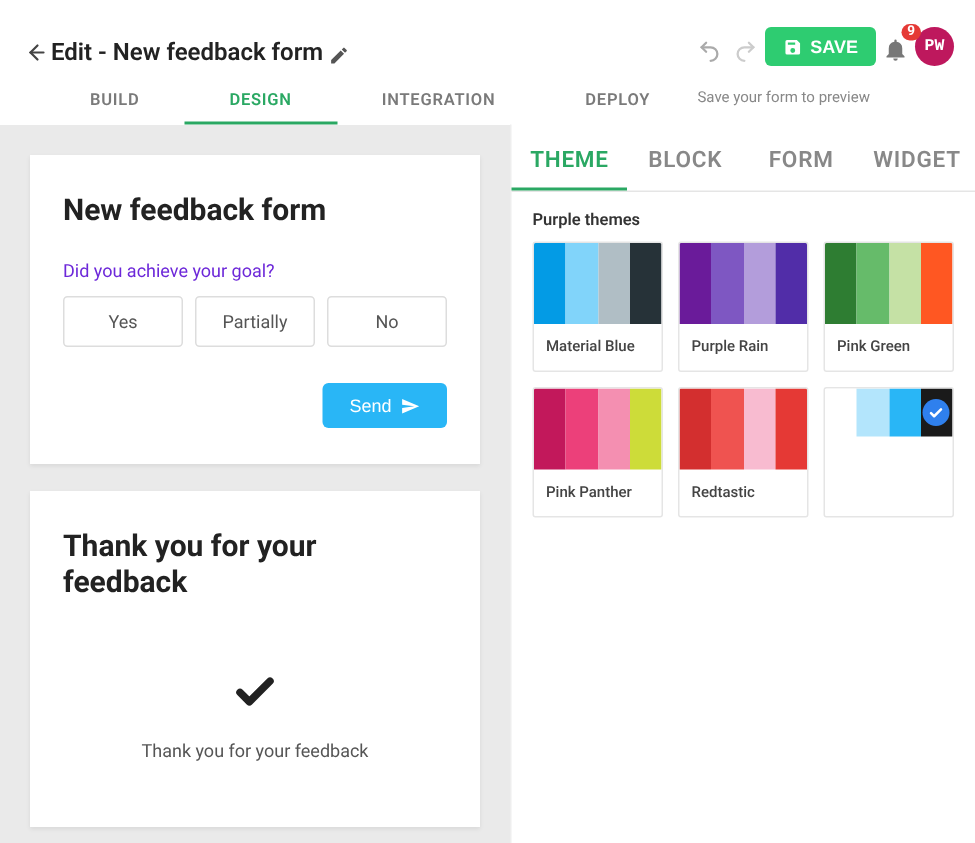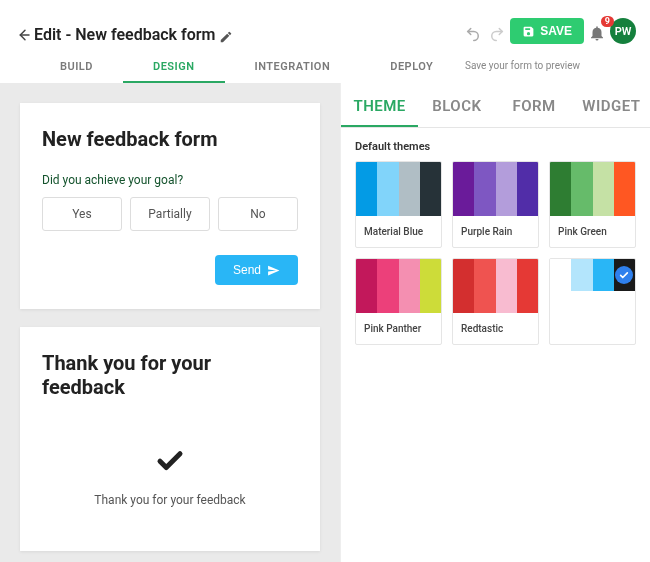--- a/index.html
+++ b/index.html
@@ -47,9 +47,9 @@
   }
   .avatar {
     width: 26px; height: 26px; border-radius: 50%;
-    background: #15803d; color: #fff;
+    background: #be185d; color: #fff;
     display: flex; align-items: center; justify-content: center;
-    font-size: 11px; font-weight: 600;
+    font-size: 11px; font-weight: 600; font-family: Liberation Mono, monospace;
   }
   .save-hint {
     position: absolute;

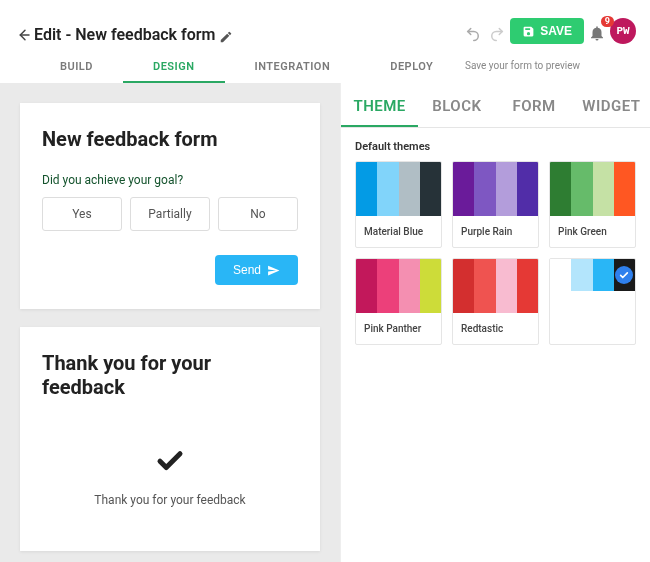--- a/index.html
+++ b/index.html
@@ -262,7 +262,7 @@
       <div class="sub-tab">WIDGET</div>
     </div>
     <div class="themes-body">
-      <div class="section-label">Default themes</div>
+      <div class="section-label">Purple themes</div>
       <div class="theme-grid" id="theme-grid">
           <div class="theme-card">
             <div class="swatch-row">

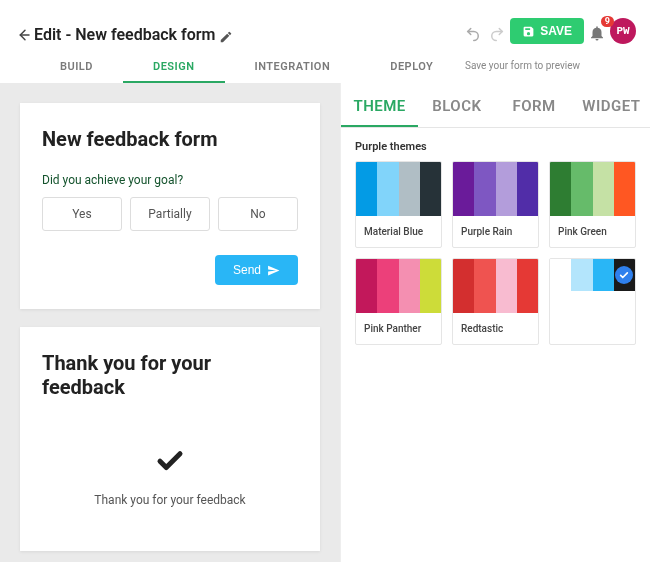--- a/index.html
+++ b/index.html
@@ -139,7 +139,7 @@
     box-shadow: 0 1px 3px rgba(0,0,0,0.08);
   }
   .card h2 { font-size: 20px; font-weight: 700; color: #222; margin-bottom: 22px; }
-  .question { font-size: 12px; color: #14532d; margin-bottom: 10px; }
+  .question { font-size: 12px; color: #6d28d9; margin-bottom: 10px; }
   .choice-row { display: flex; gap: 8px; margin-bottom: 24px; }
   .choice {
     flex: 1;

